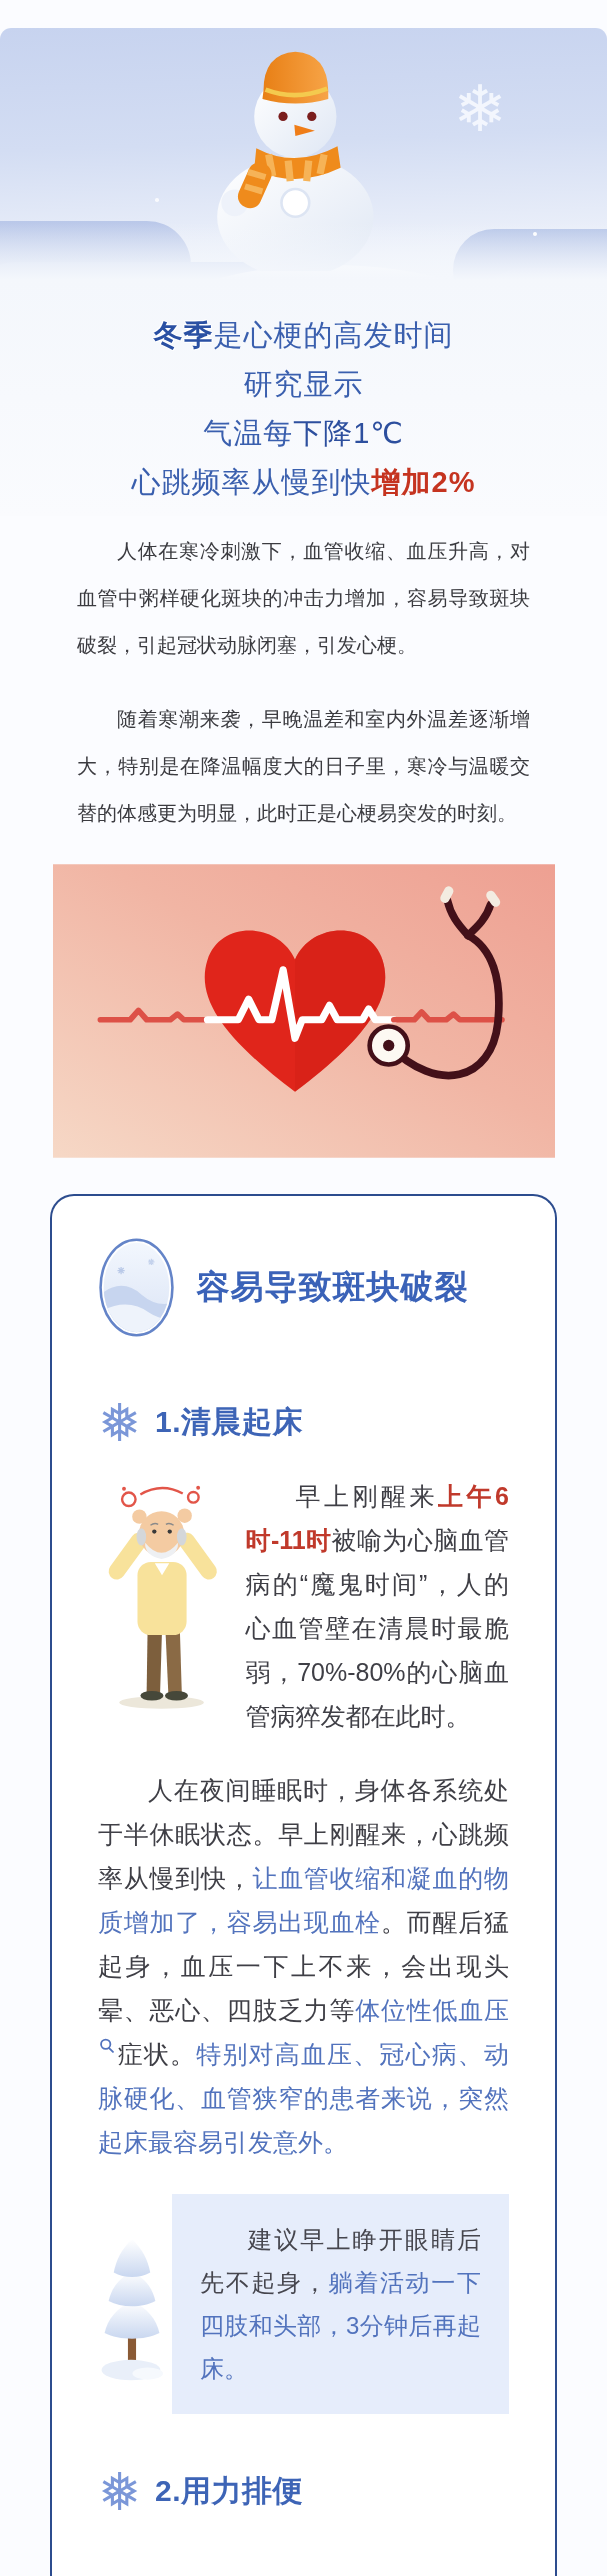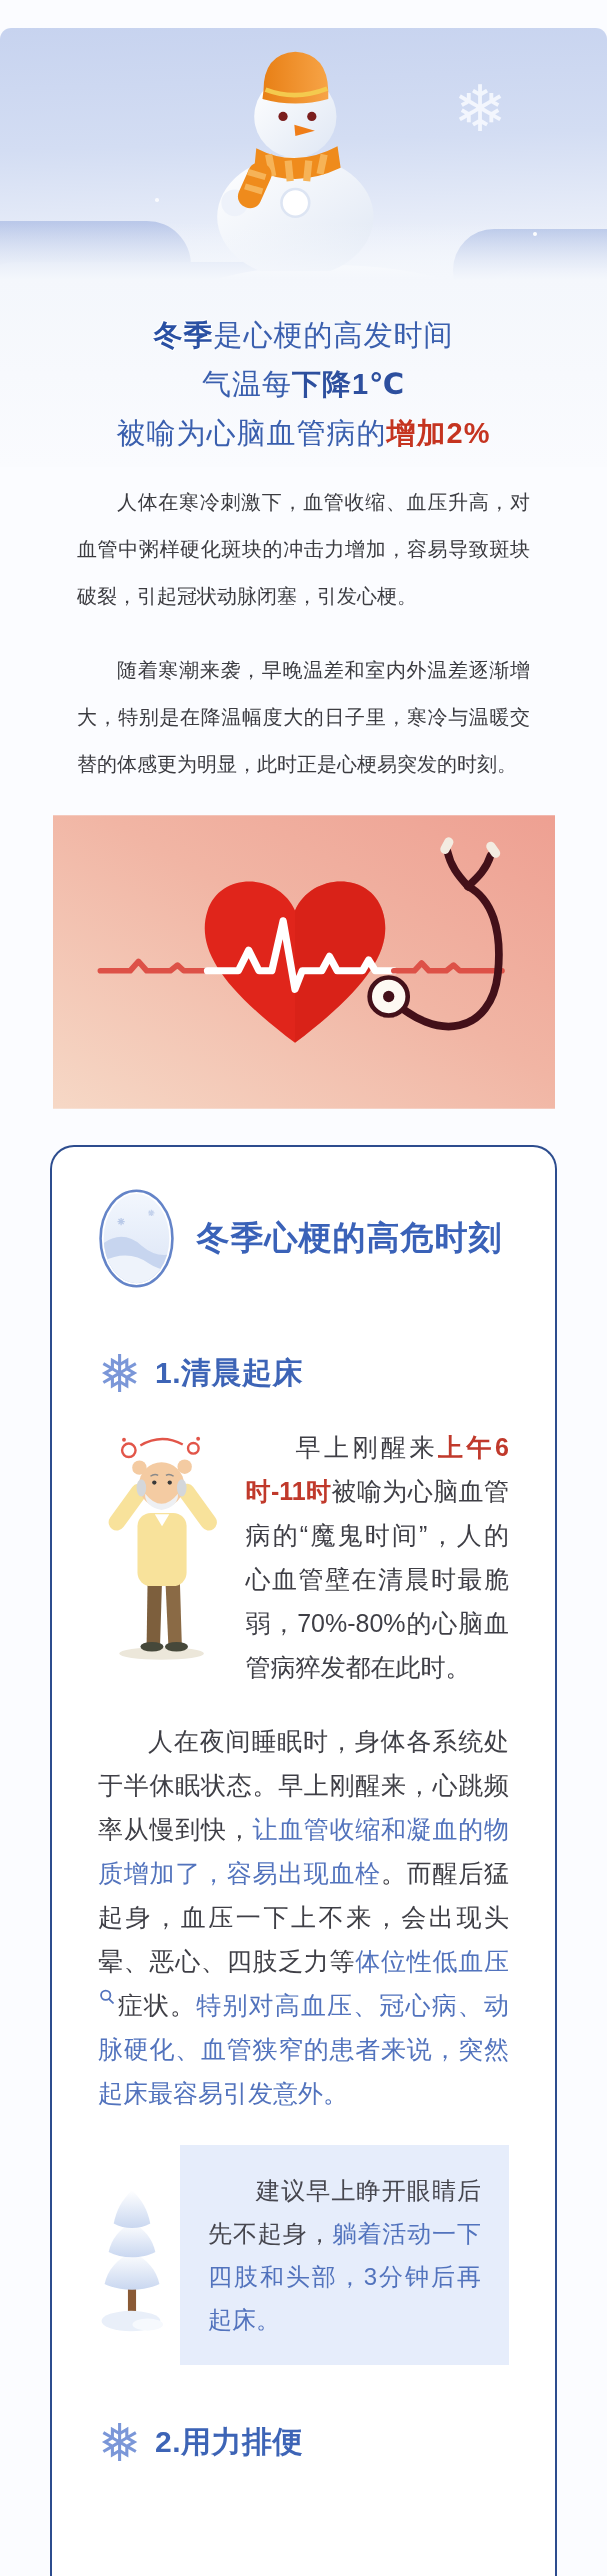--- a/index.html
+++ b/index.html
@@ -110,6 +110,7 @@
 
   <div class="titles">
     <div class="t-line"><span class="t-em">冬季</span><span>是心梗的高发时间</span></div>
+    <div class="t-line">研究显示</div>
     <div class="t-line"><span>气温每</span><span class="t-bold">下降1℃</span></div>
     <div class="t-line"><span>被喻为心脑血管病的</span><span class="t-red">增加2%</span></div>
   </div>

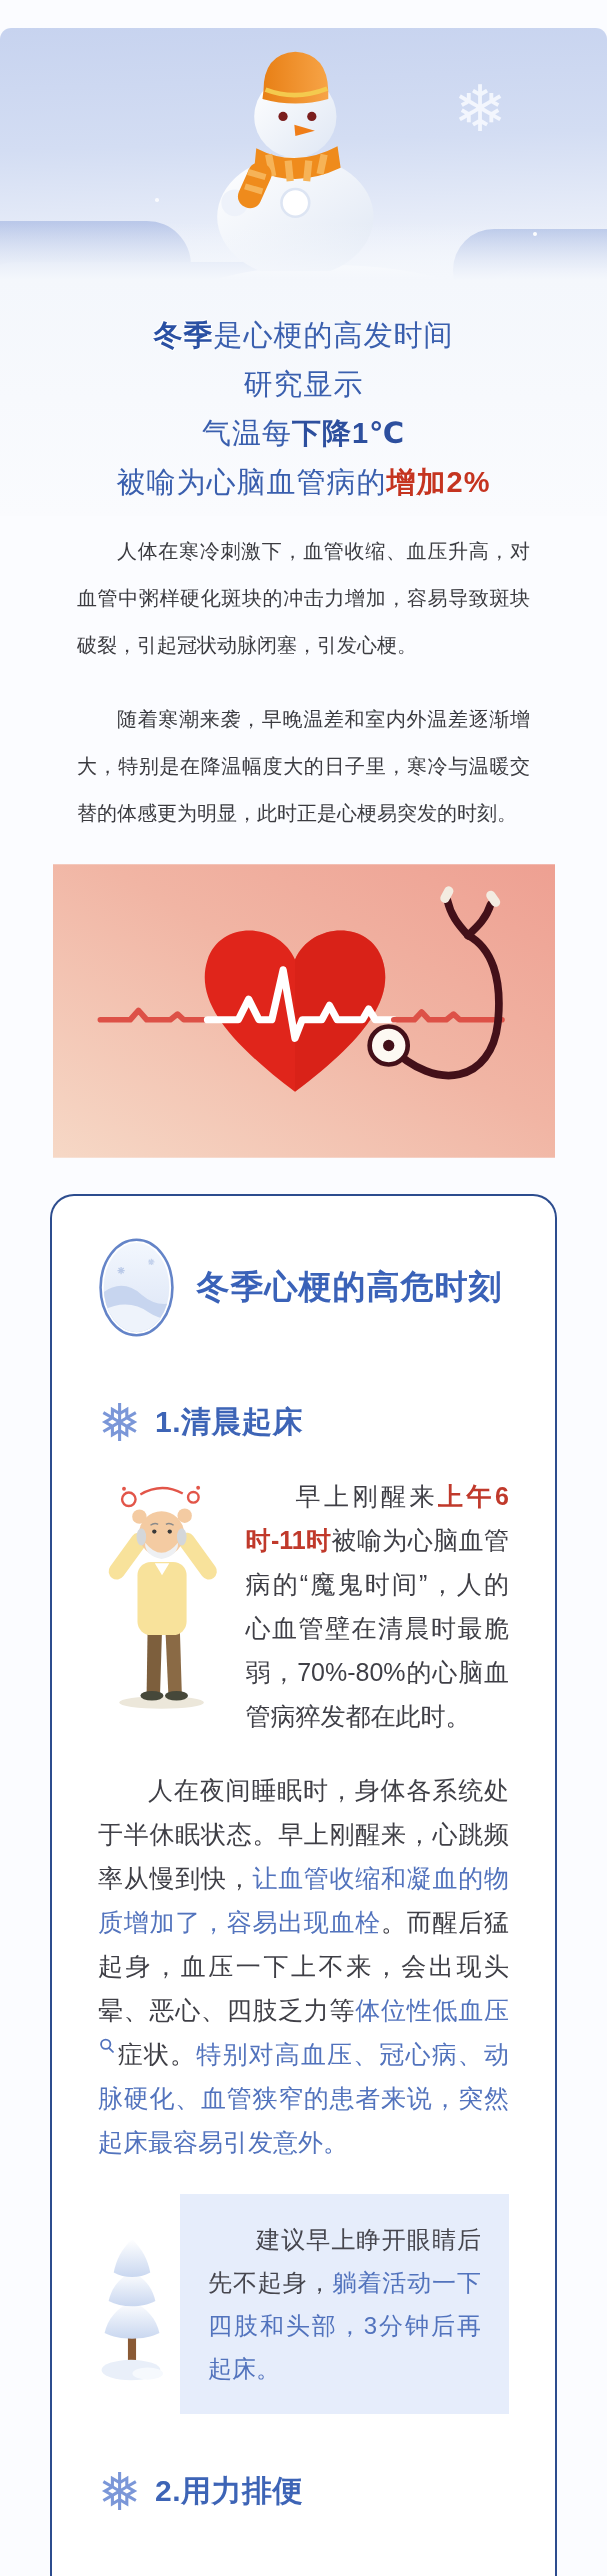--- a/index.html
+++ b/index.html
@@ -32,7 +32,7 @@
   .t-line{font-size:29px;line-height:49px;color:#3a5fae;font-weight:500;letter-spacing:1px;}
   .t-em{font-weight:800;color:#2a50a3;
         text-shadow:1px 0 0 #fff,-1px 0 0 #fff,0 1px 0 #fff,0 -1px 0 #fff,1px 1px 0 #fff,-1px -1px 0 #fff;}
-  .t-bold{font-weight:700;color:#2d4f9e;}
+  .t-bold{font-weight:400;color:#2d4f9e;}
   .t-red{font-weight:800;color:#c53420;text-align:center;}
   
   .body-p{width:453px;margin:0 auto 27px auto;font-size:20px;line-height:47px;color:#3b3b40;

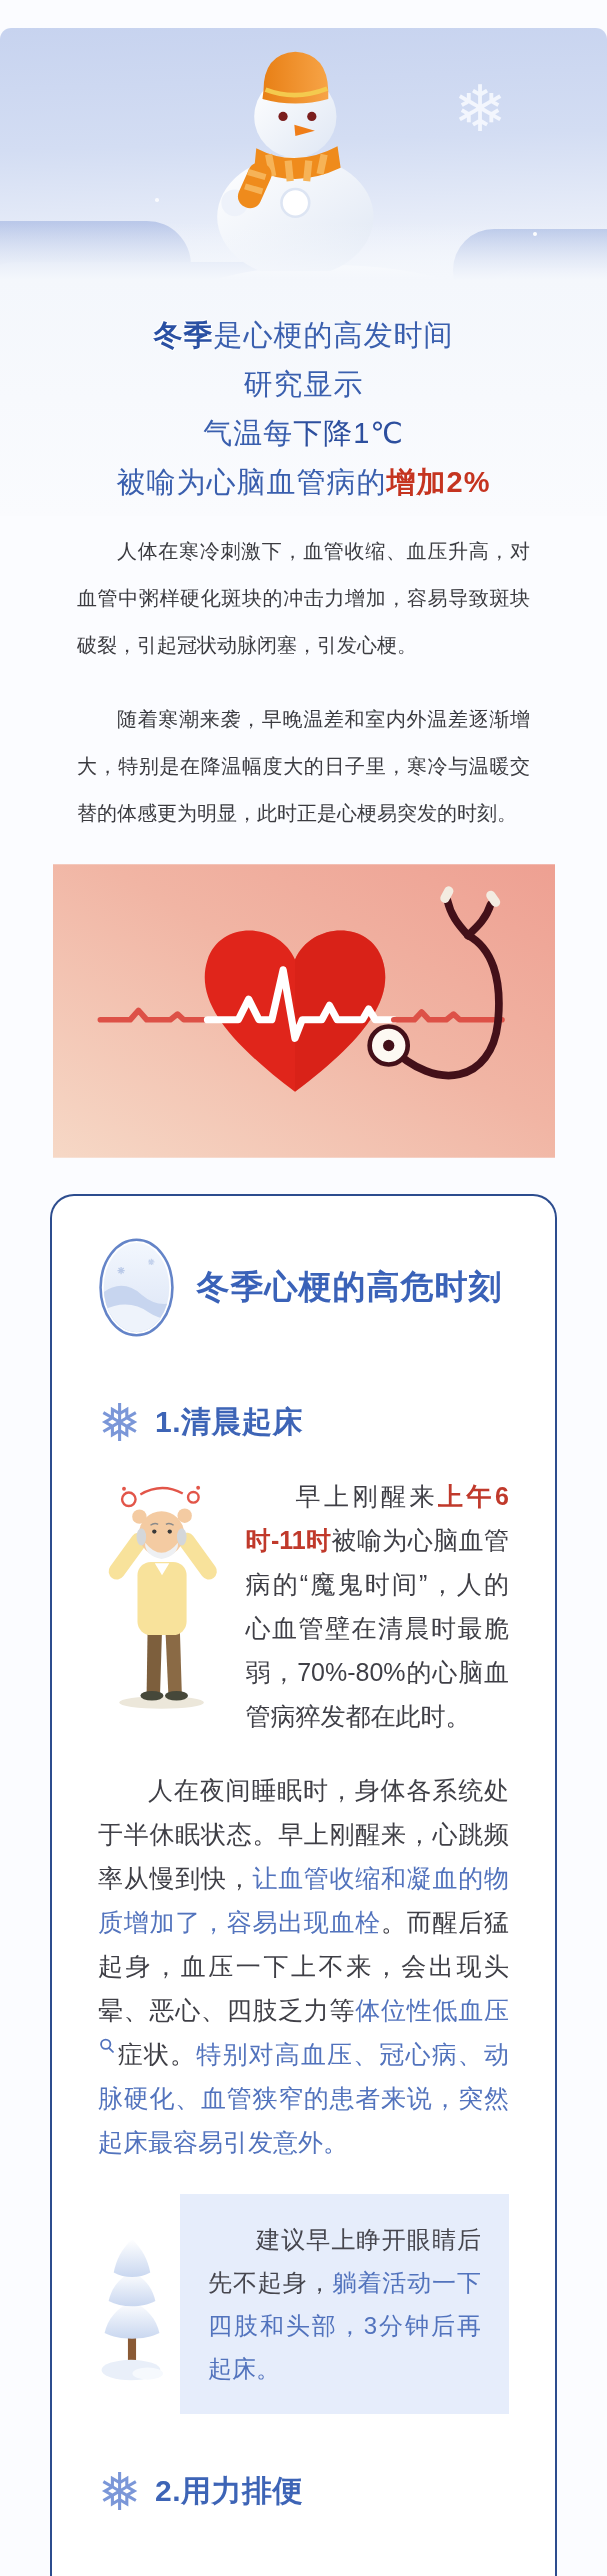--- a/index.html
+++ b/index.html
@@ -112,7 +112,7 @@
     <div class="t-line"><span class="t-em">冬季</span><span>是心梗的高发时间</span></div>
     <div class="t-line">研究显示</div>
     <div class="t-line"><span>气温每</span><span class="t-bold">下降1℃</span></div>
-    <div class="t-line"><span>被喻为心脑血管病的</span><span class="t-red">增加2%</span></div>
+    <div class="t-line"><span>心跳频率从慢到快</span><span class="t-red">增加2%</span></div>
   </div>
 
   <div class="intro-paras">

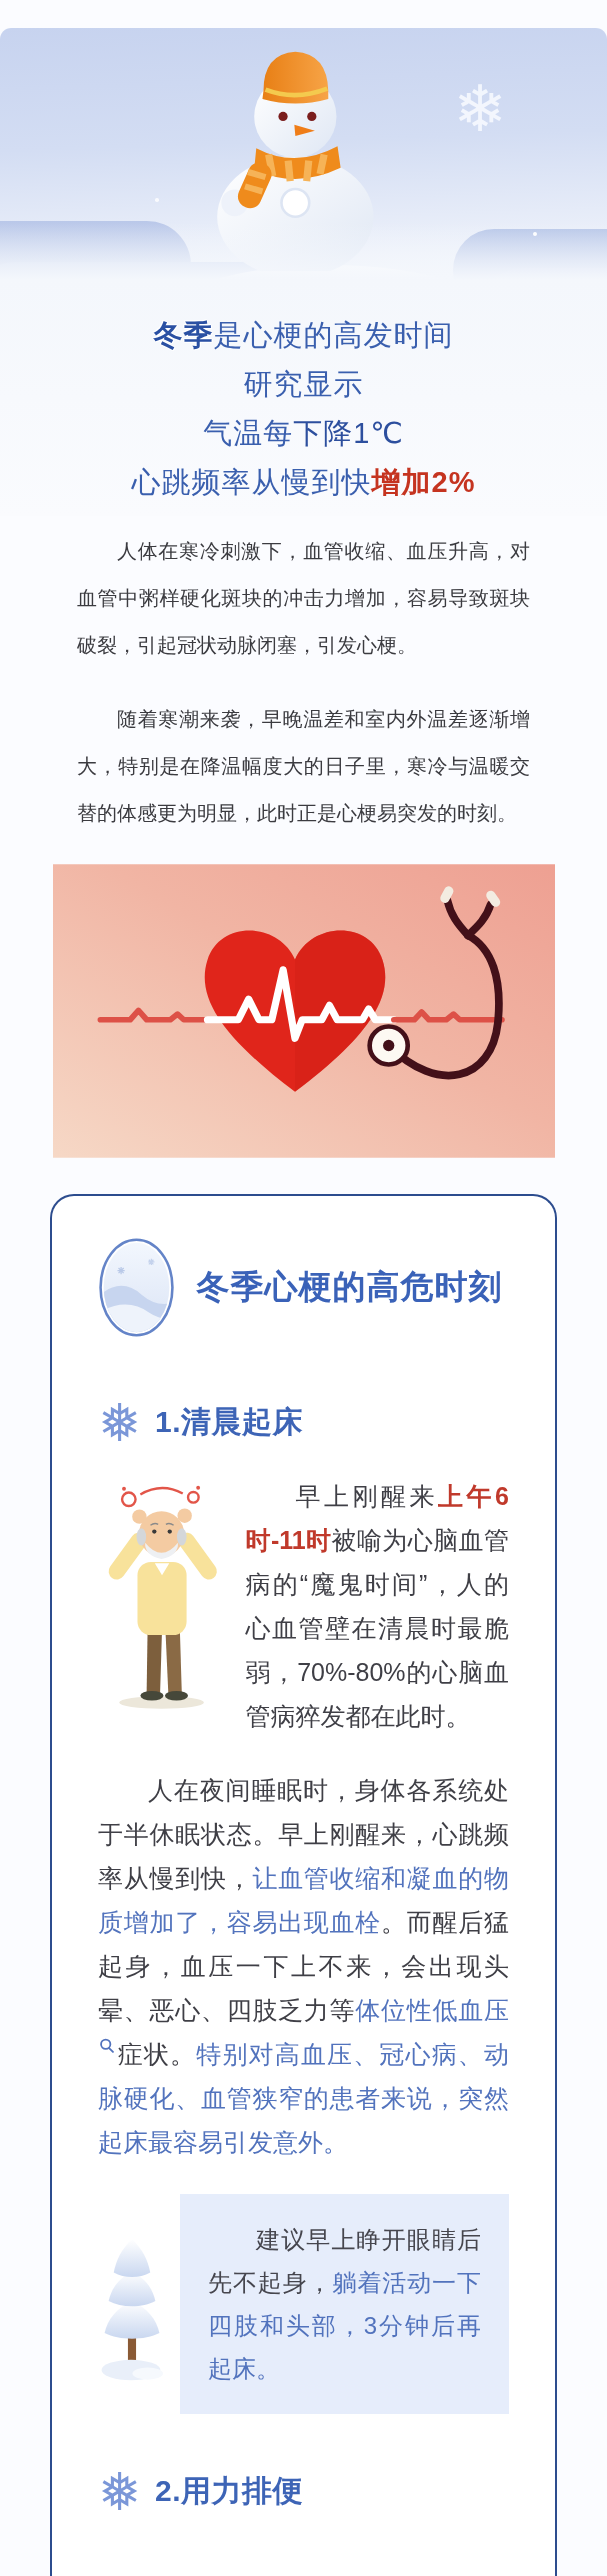--- a/index.html
+++ b/index.html
@@ -165,7 +165,7 @@
           <path d="M104,42 l0,12 M98,48 l12,0 M99,44 l9,9 M108,44 l-9,9" stroke="#c4d2ec" stroke-width="2.5"></path>
         </g>
       </svg>
-      <h2 class="card-title">冬季心梗的高危时刻</h2>
+      <h2 class="card-title">容易导致斑块破裂</h2>
     </div>
 
     <div class="sect">

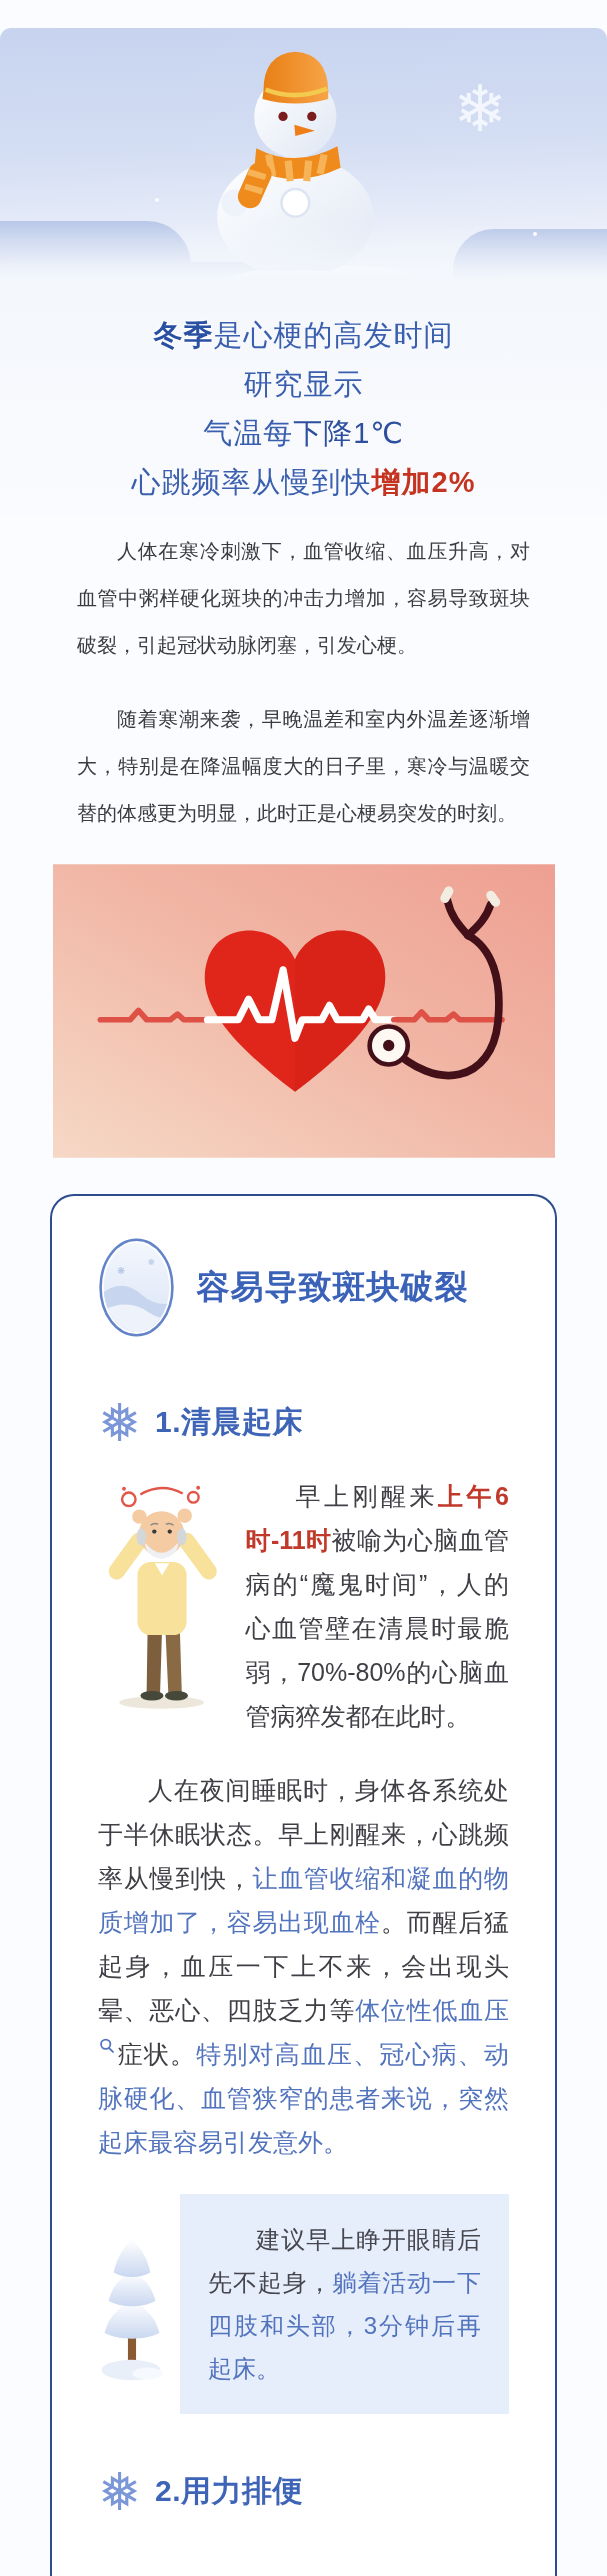--- a/index.html
+++ b/index.html
@@ -57,7 +57,7 @@
   .ill-left{float:left;margin:3.1px 17.5px 5.2px 0;}
   .sb{color:#5273bd;}
   .sr{color:#c0392b;font-weight:700;}
-  .advice-row{display:flex;align-items:center;gap:14px;margin:0 0 52px 0;clear:both;}
+  .advice-row{display:flex;align-items:center;gap:6px;margin:0 0 52px 0;clear:both;}
   .tree-col{flex:0 0 68px;display:flex;justify-content:center;}
   .advice-box{flex:1;background:#e6edfb;padding:24px 28px;}
   .advice-box p{margin:0;font-size:24px;line-height:43px;color:#46464e;text-align:justify;text-indent:2em;}

